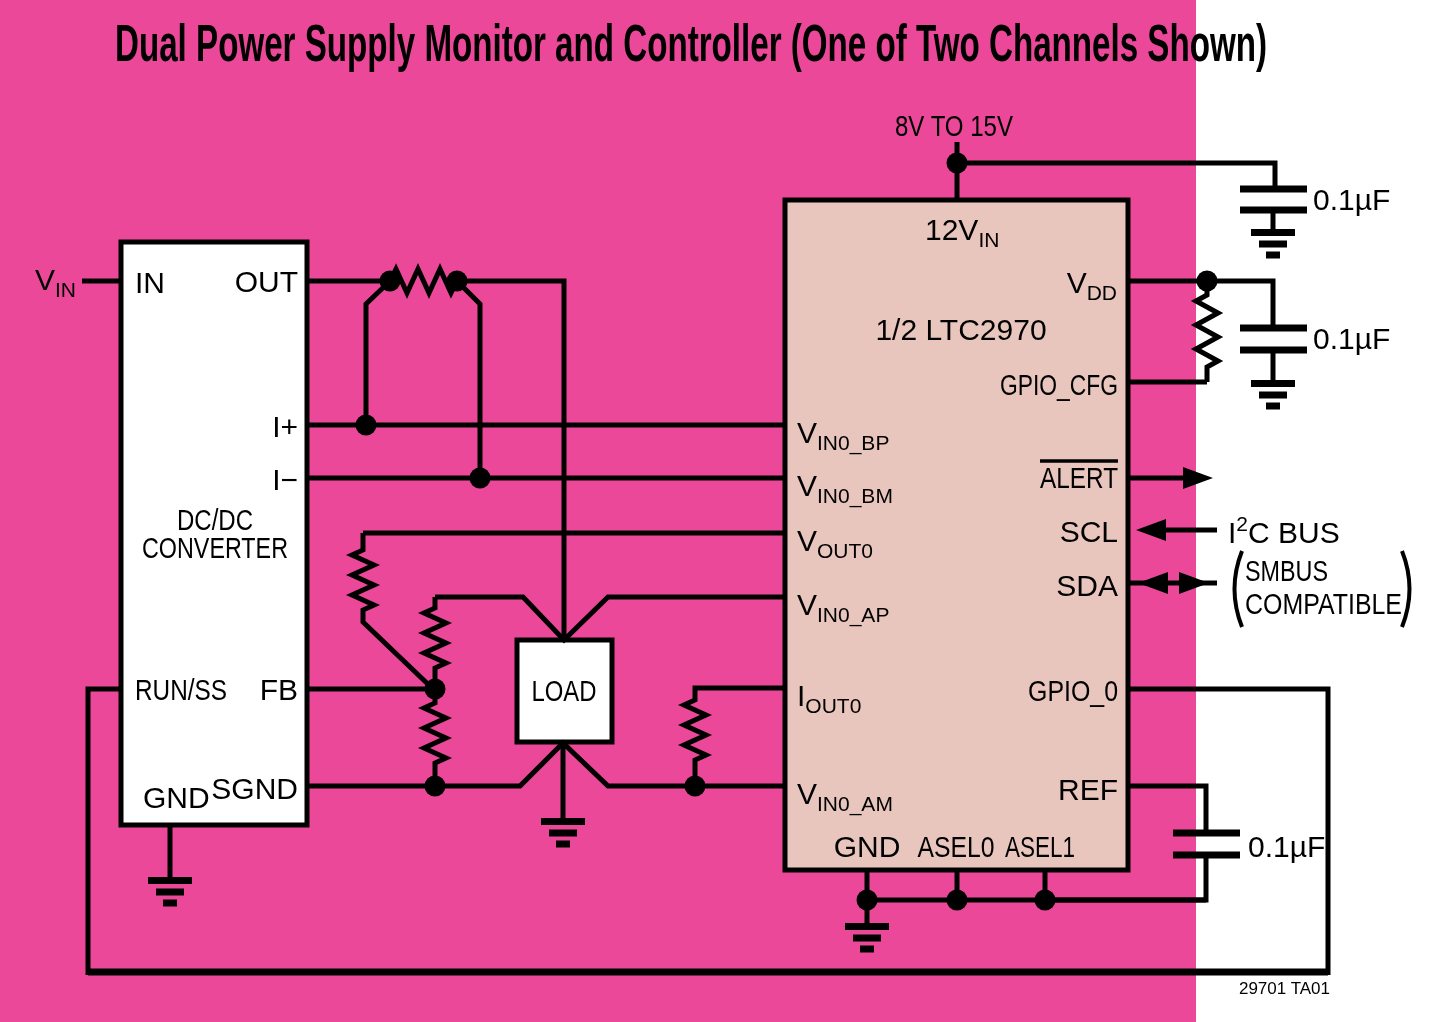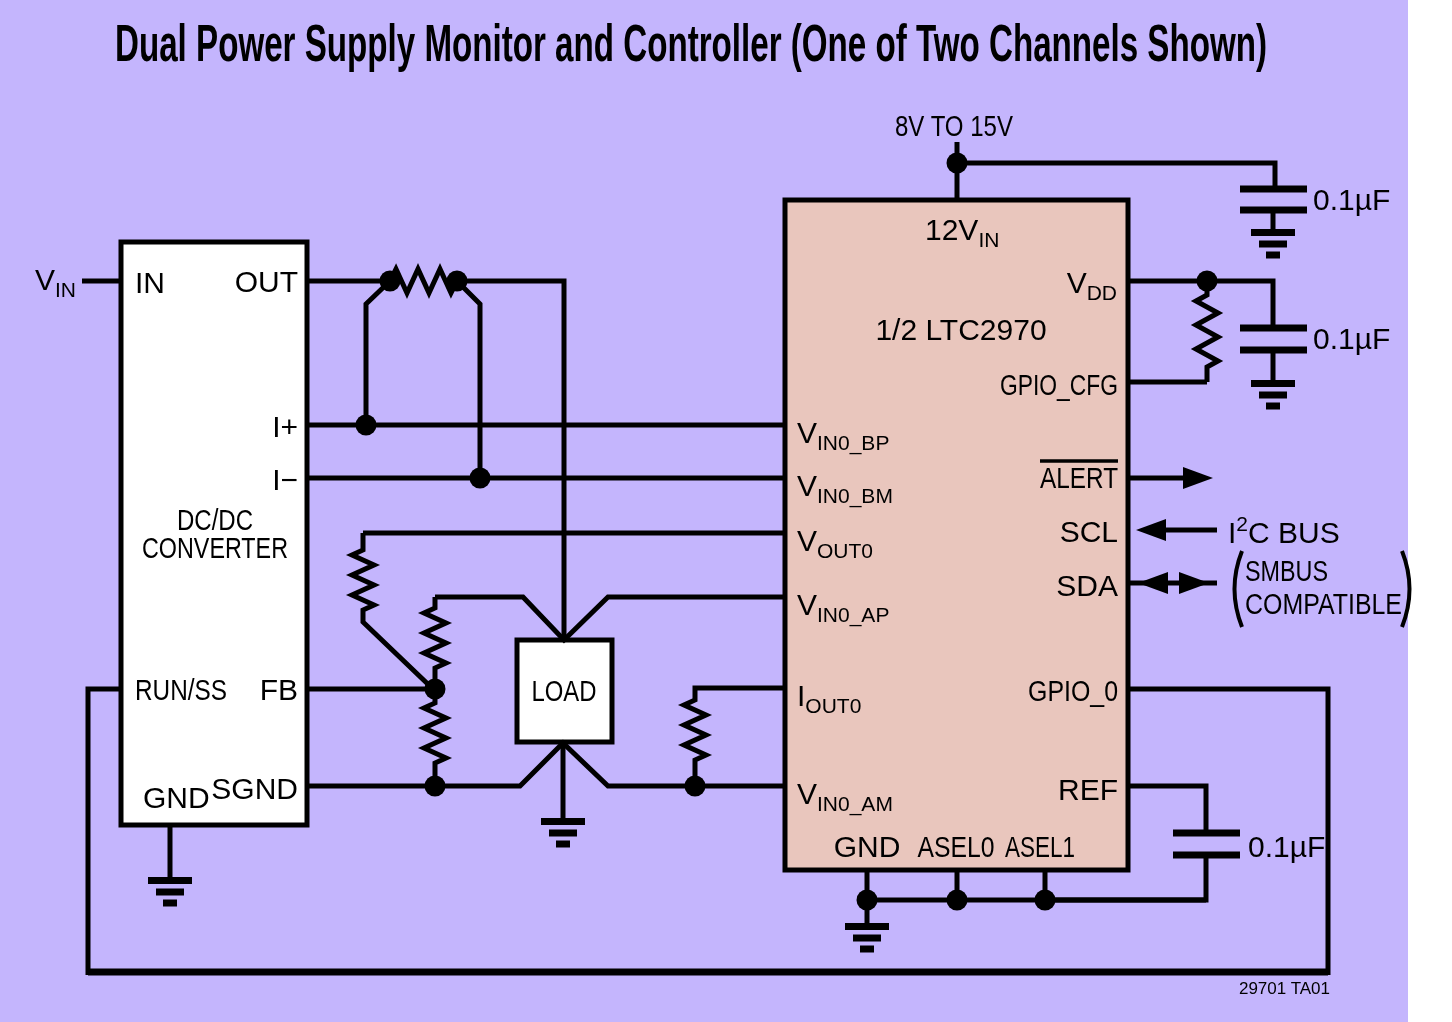--- a/index.html
+++ b/index.html
@@ -3,7 +3,7 @@
 <meta charset="utf-8">
 <style>
   html,body{margin:0;padding:0;background:#fff;}
-  .page{width:1408px;height:1022px;position:relative;background:#c4b5fd;}
+  .page{width:1196px;height:1022px;position:relative;background:#ec4899;}
   svg text{font-family:"Liberation Sans",sans-serif;fill:#000;}
   .title{font-size:52px;font-weight:bold;}
   .lbl{font-size:30px;}

